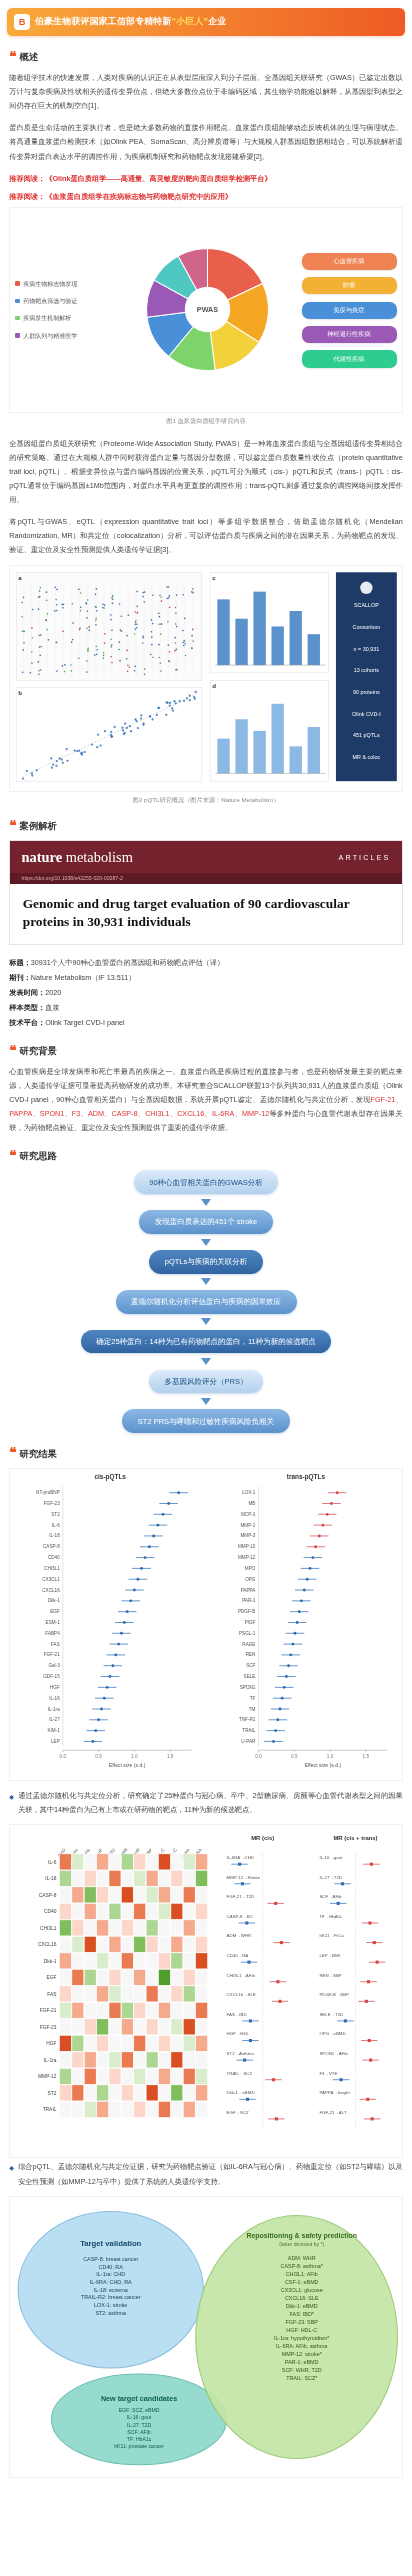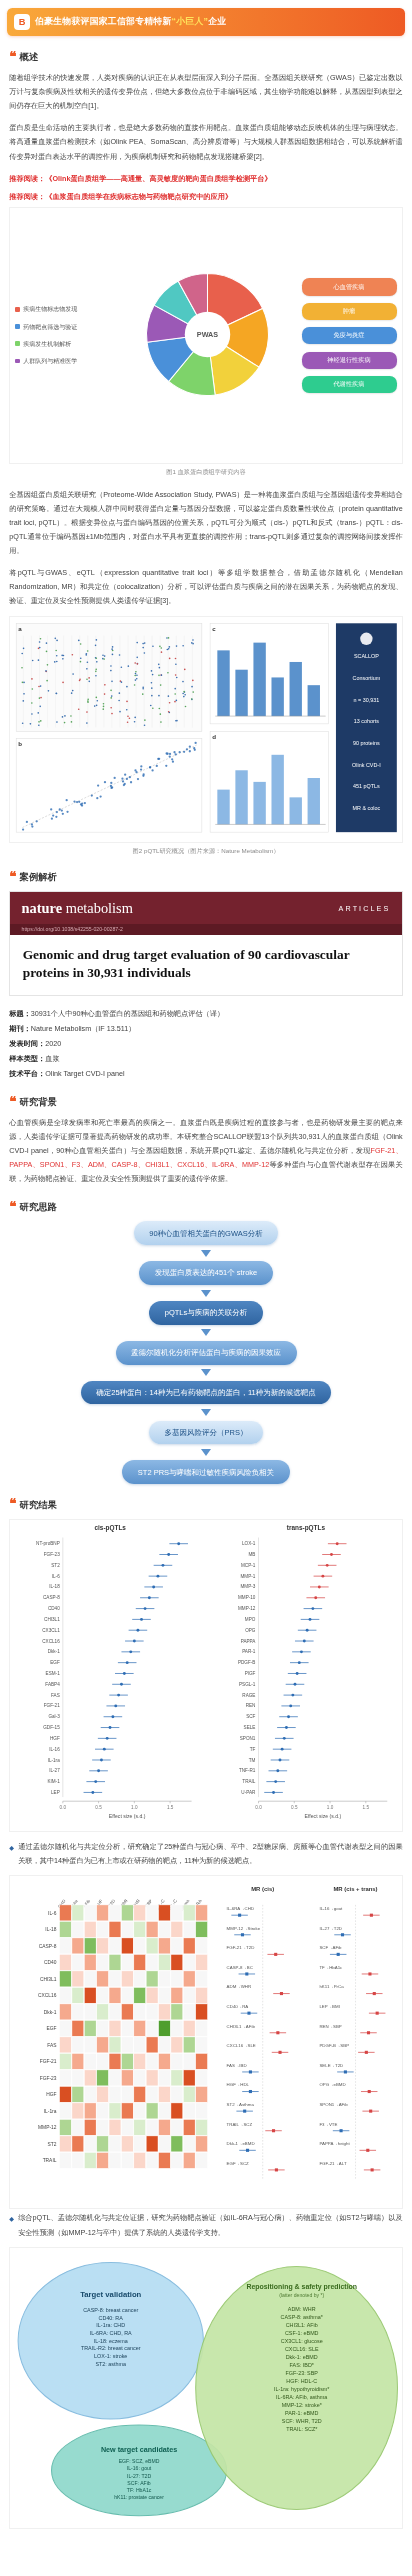--- a/index.html
+++ b/index.html
@@ -21,7 +21,7 @@
   .fig-caption{font-size:6.2px;color:#8a8a8a;text-align:center;margin:4.1px 0 10.3px;}
   
   .figure{border:0.5px solid #f0f0f0;background:#fff;margin:4.1px 0 2.1px;}
-  .fig1{display:flex;align-items:center;gap:4.1px;padding:7.2px 5.2px;height:257px;box-sizing:border-box;}
+  .fig1{display:flex;align-items:center;gap:4.1px;padding:7.2px 5.2px;height:206px;box-sizing:border-box;}
   .fig1-left{width:98px;display:flex;flex-direction:column;gap:8.2px;}
   .f1-item{display:flex;align-items:flex-start;gap:3.1px;font-size:6px;color:#555;line-height:1.5;}
   .f1-sq{width:4.6px;height:4.6px;border-radius:1px;margin-top:1.5px;flex:0 0 auto;}

